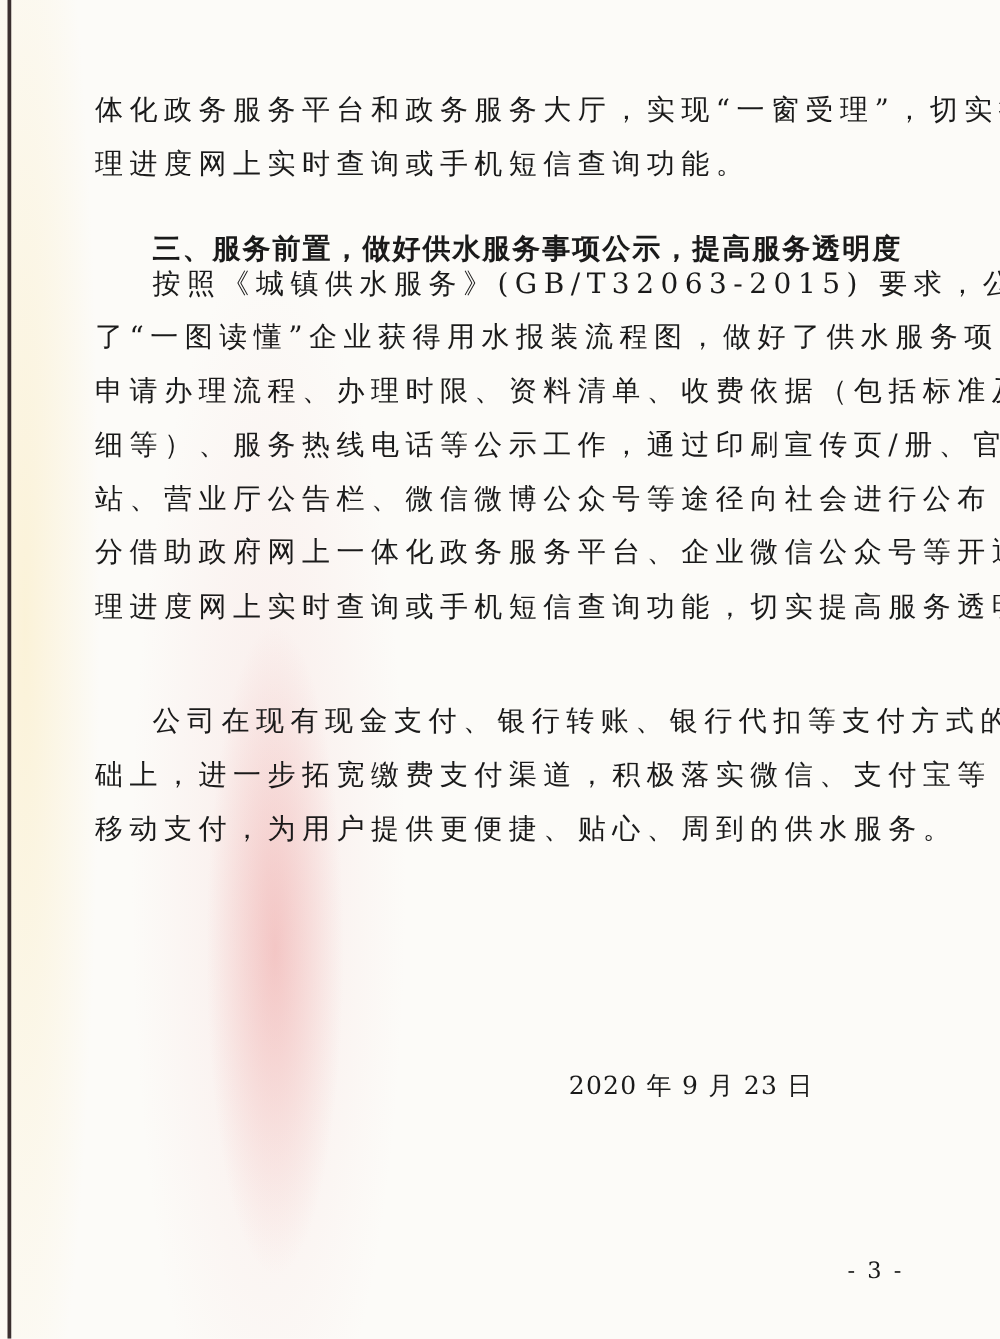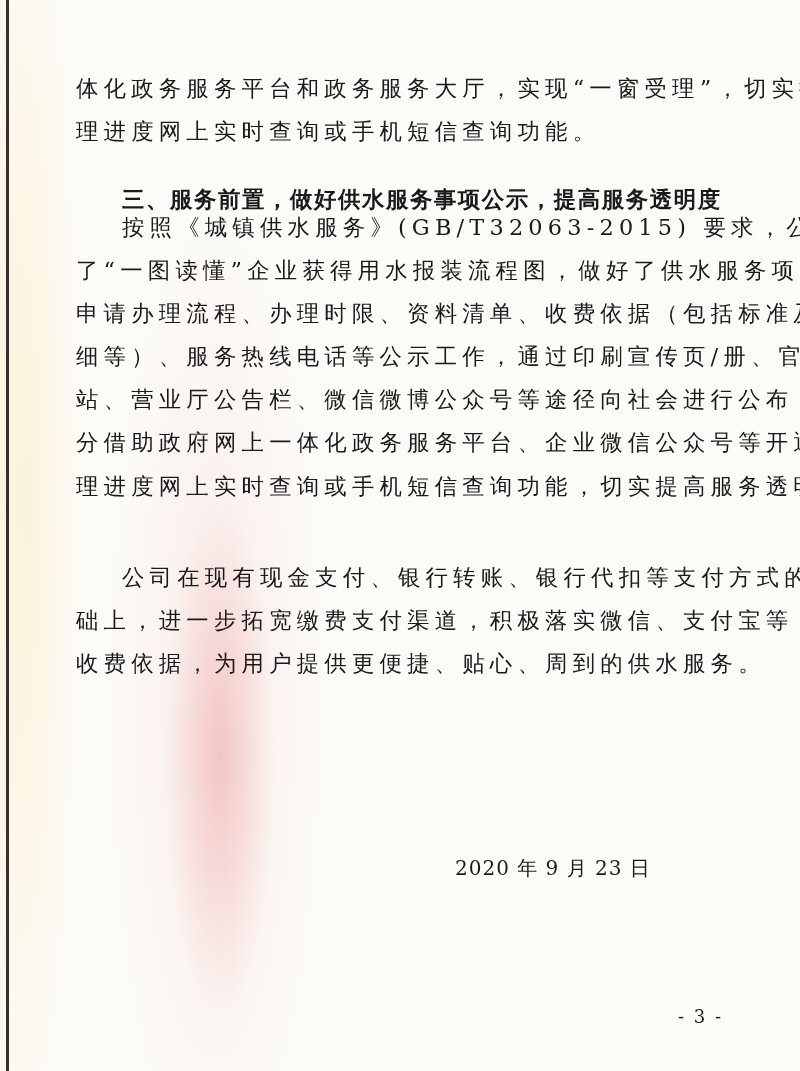--- a/index.html
+++ b/index.html
@@ -64,7 +64,7 @@
 
   <div class="line indent" style="top:562px;">公司在现有现金支付、银行转账、银行代扣等支付方式的基</div>
   <div class="line" style="top:605px;">础上，进一步拓宽缴费支付渠道，积极落实微信、支付宝等 APP</div>
-  <div class="line last" style="top:648px;">收费依据，为用户提供更便捷、贴心、周到的供水服务。</div>
+  <div class="line last" style="top:648px;">移动支付，为用户提供更便捷、贴心、周到的供水服务。</div>
 
   <div class="date">2020 年 9 月 23 日</div>
   <div class="page-num">- 3 -</div>

